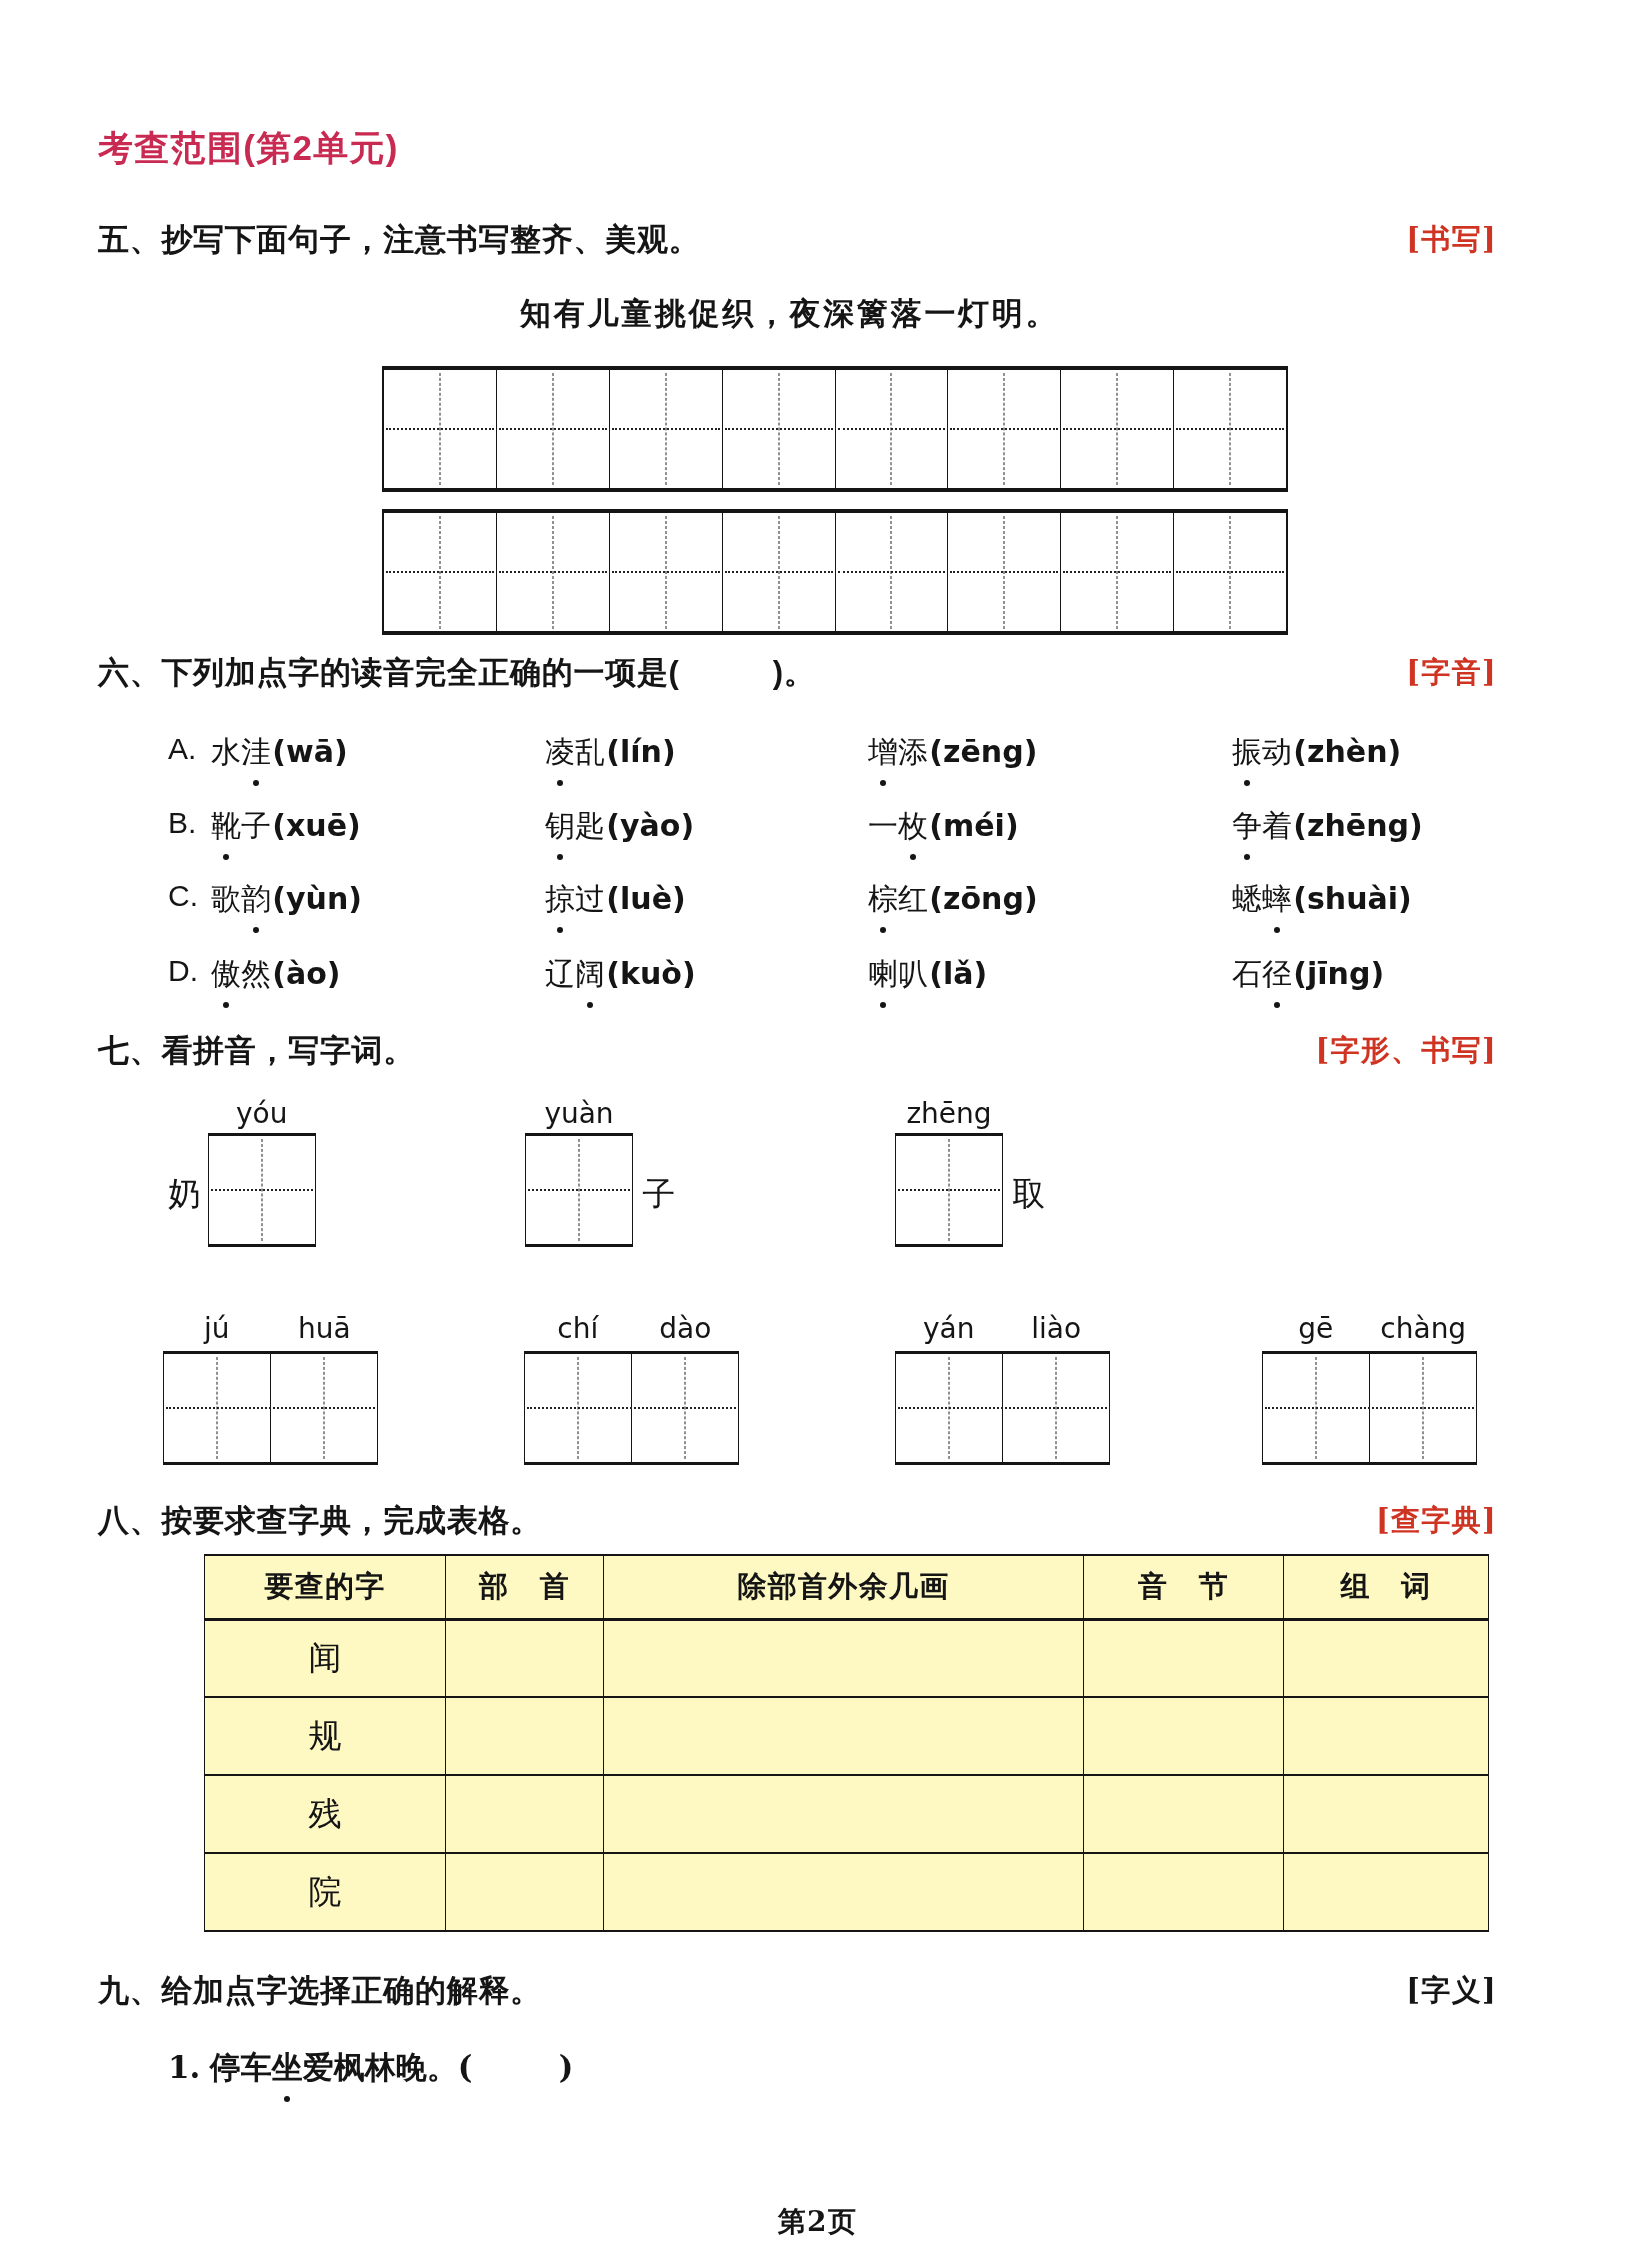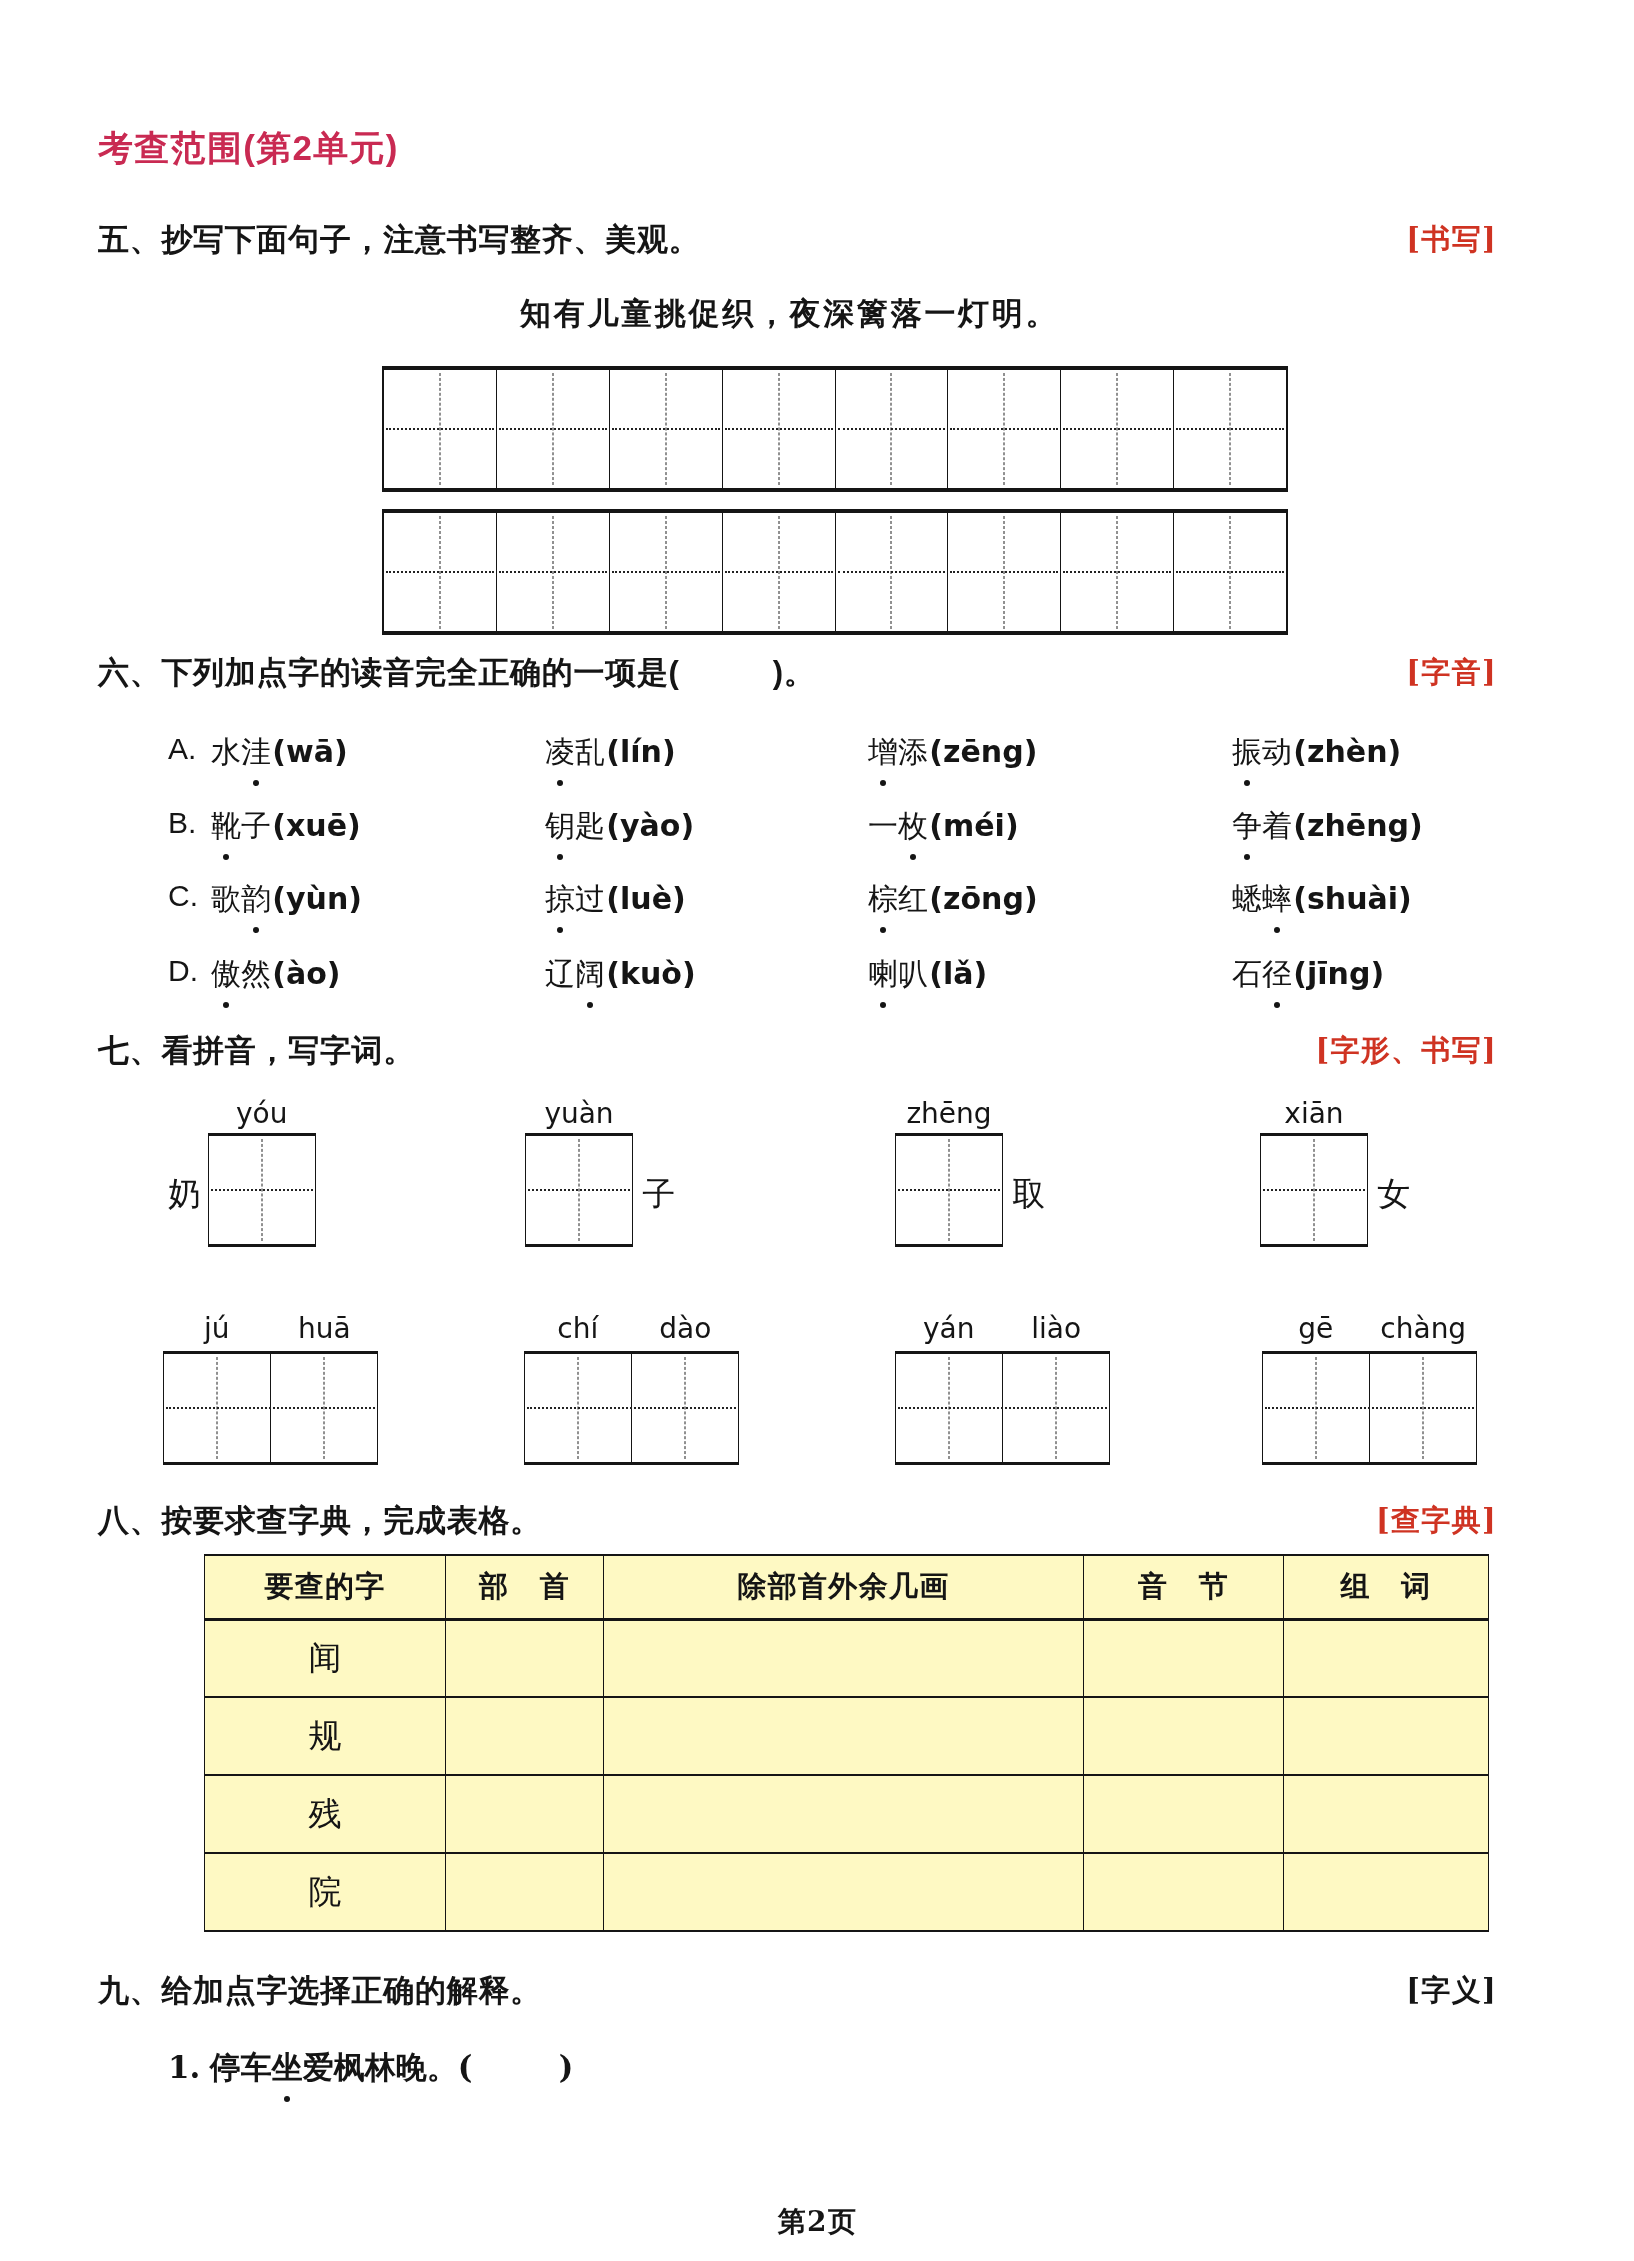--- a/index.html
+++ b/index.html
@@ -244,16 +244,6 @@
         </div>
         <span class="side-char r">子</span>
       </div>
-      <div class="pin-group g3">
-        <div class="box-col">
-          <div class="py-label">xiān</div>
-          <div class="tian-box single">
-            <div class="vline"></div>
-            <div class="hline"></div>
-          </div>
-        </div>
-        <span class="side-char r">女</span>
-      </div>
     </div>
   <div id="pinyin-row2">
       <div class="pin-group2 g0">

